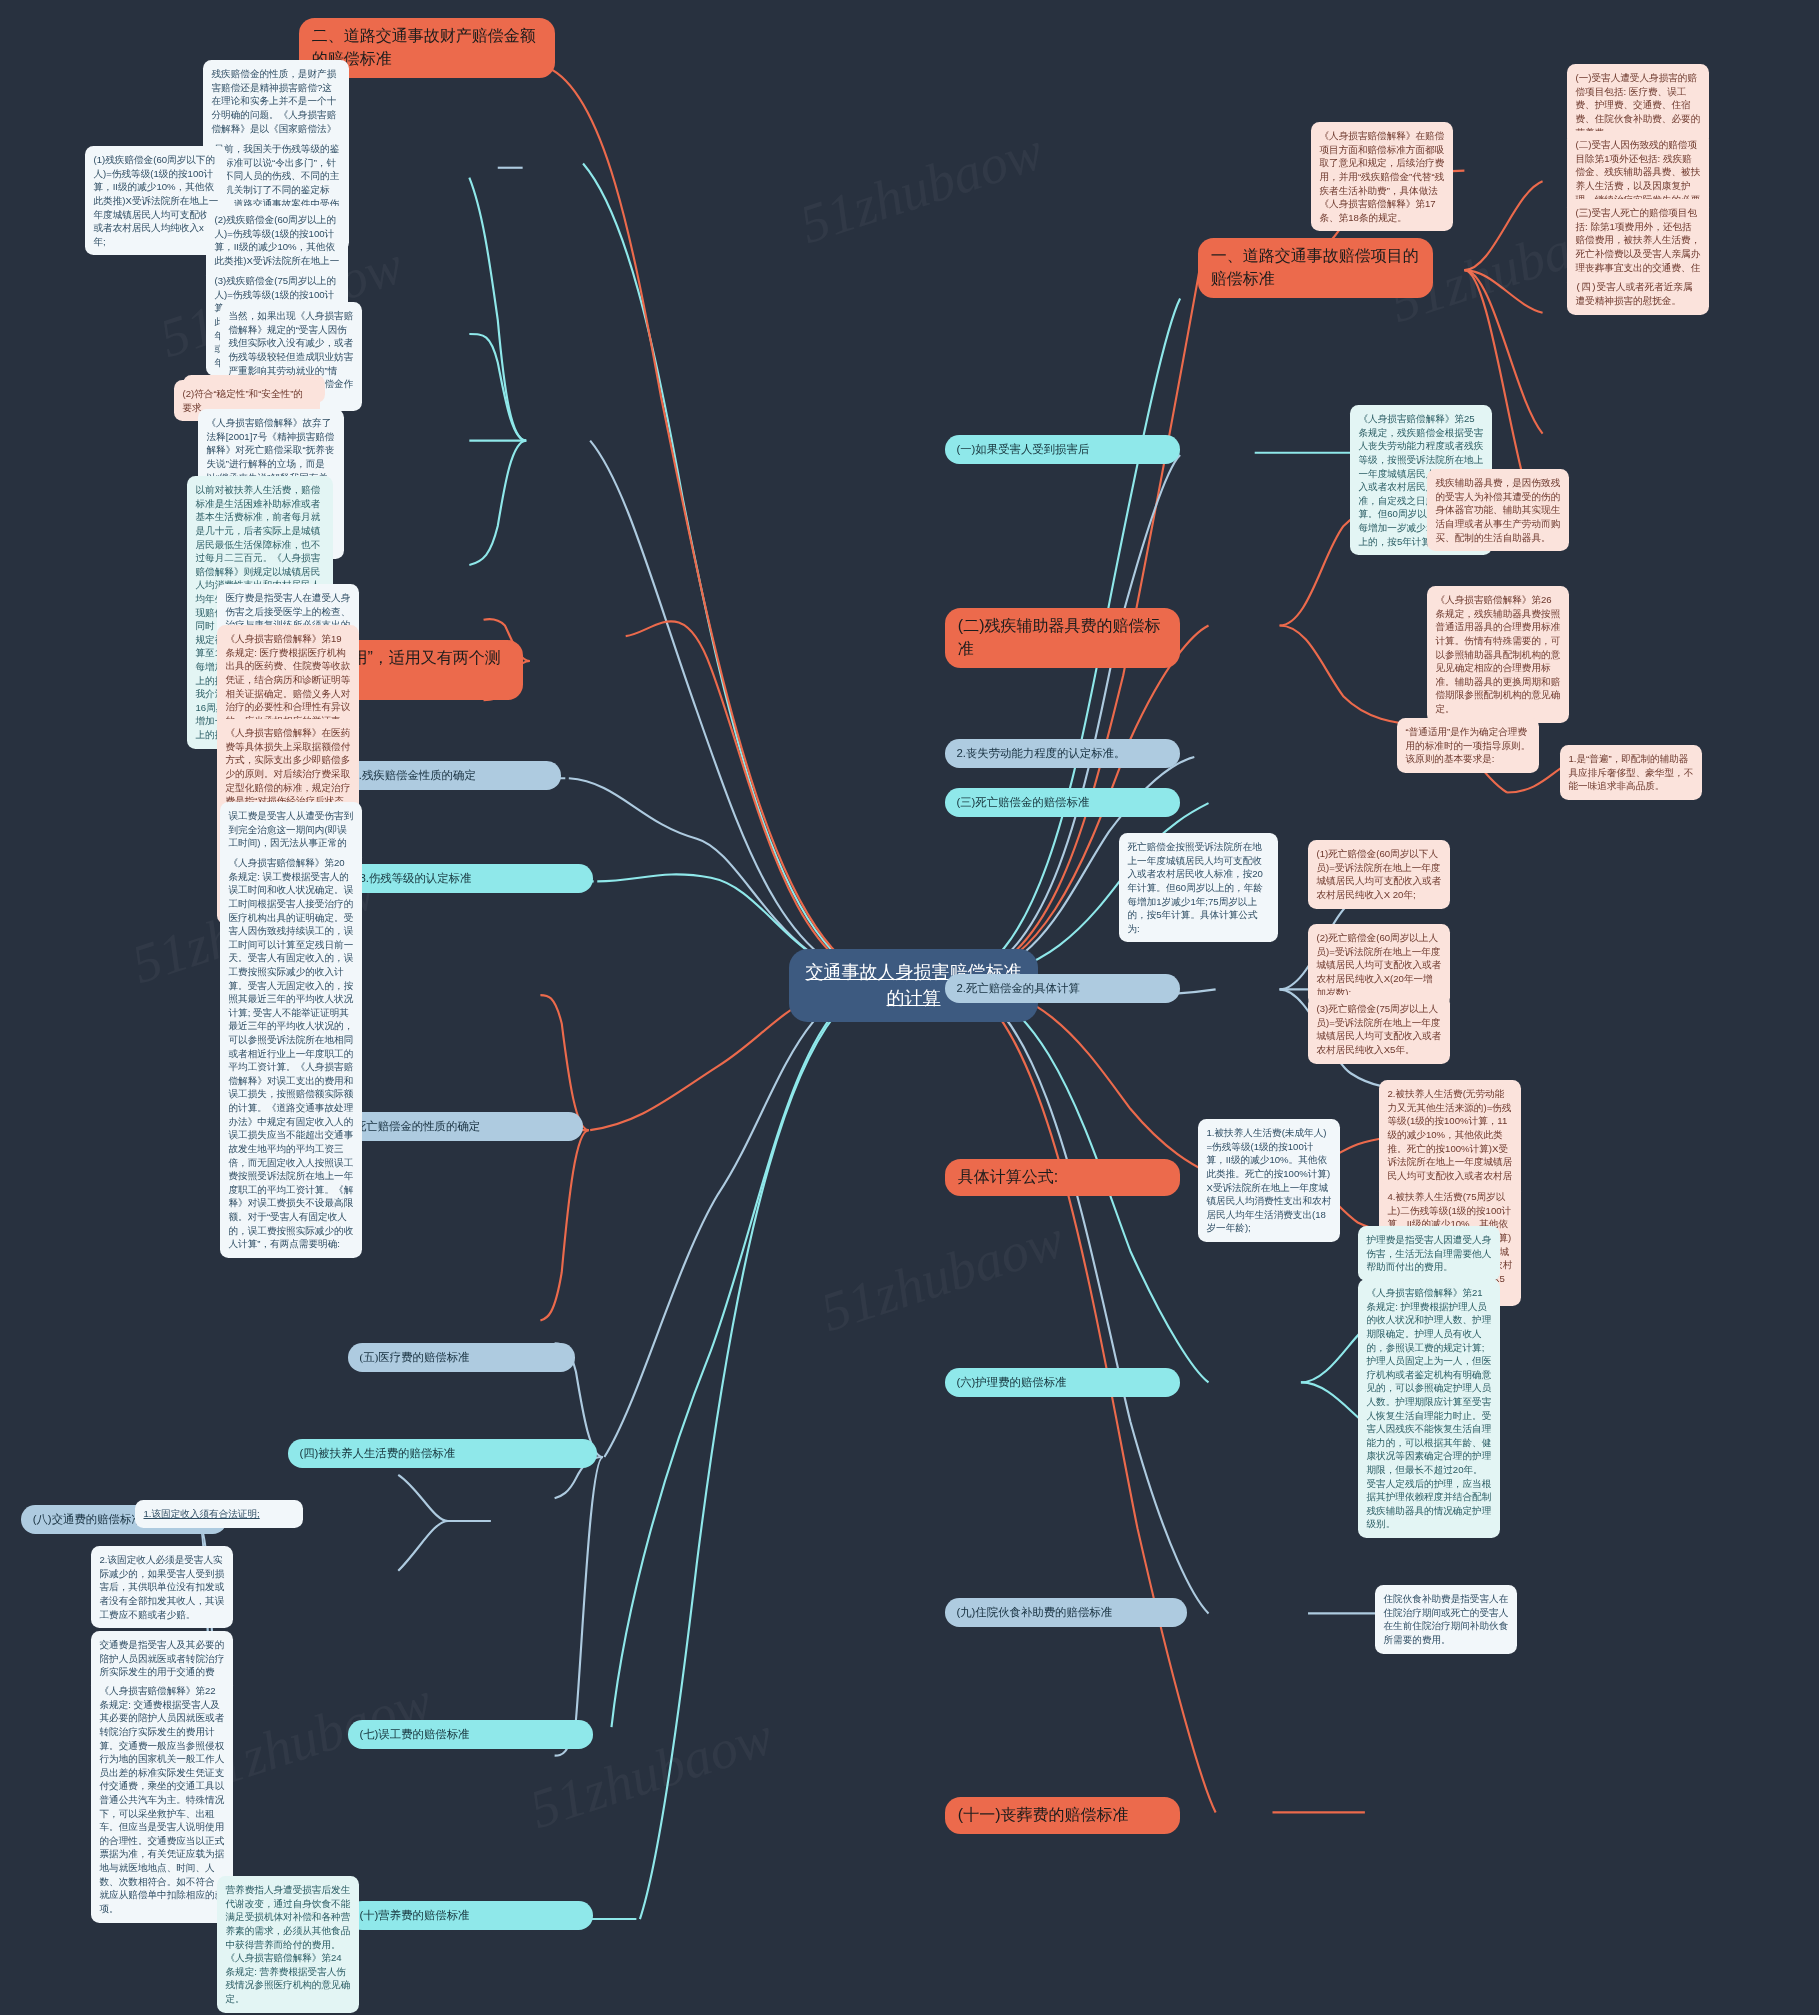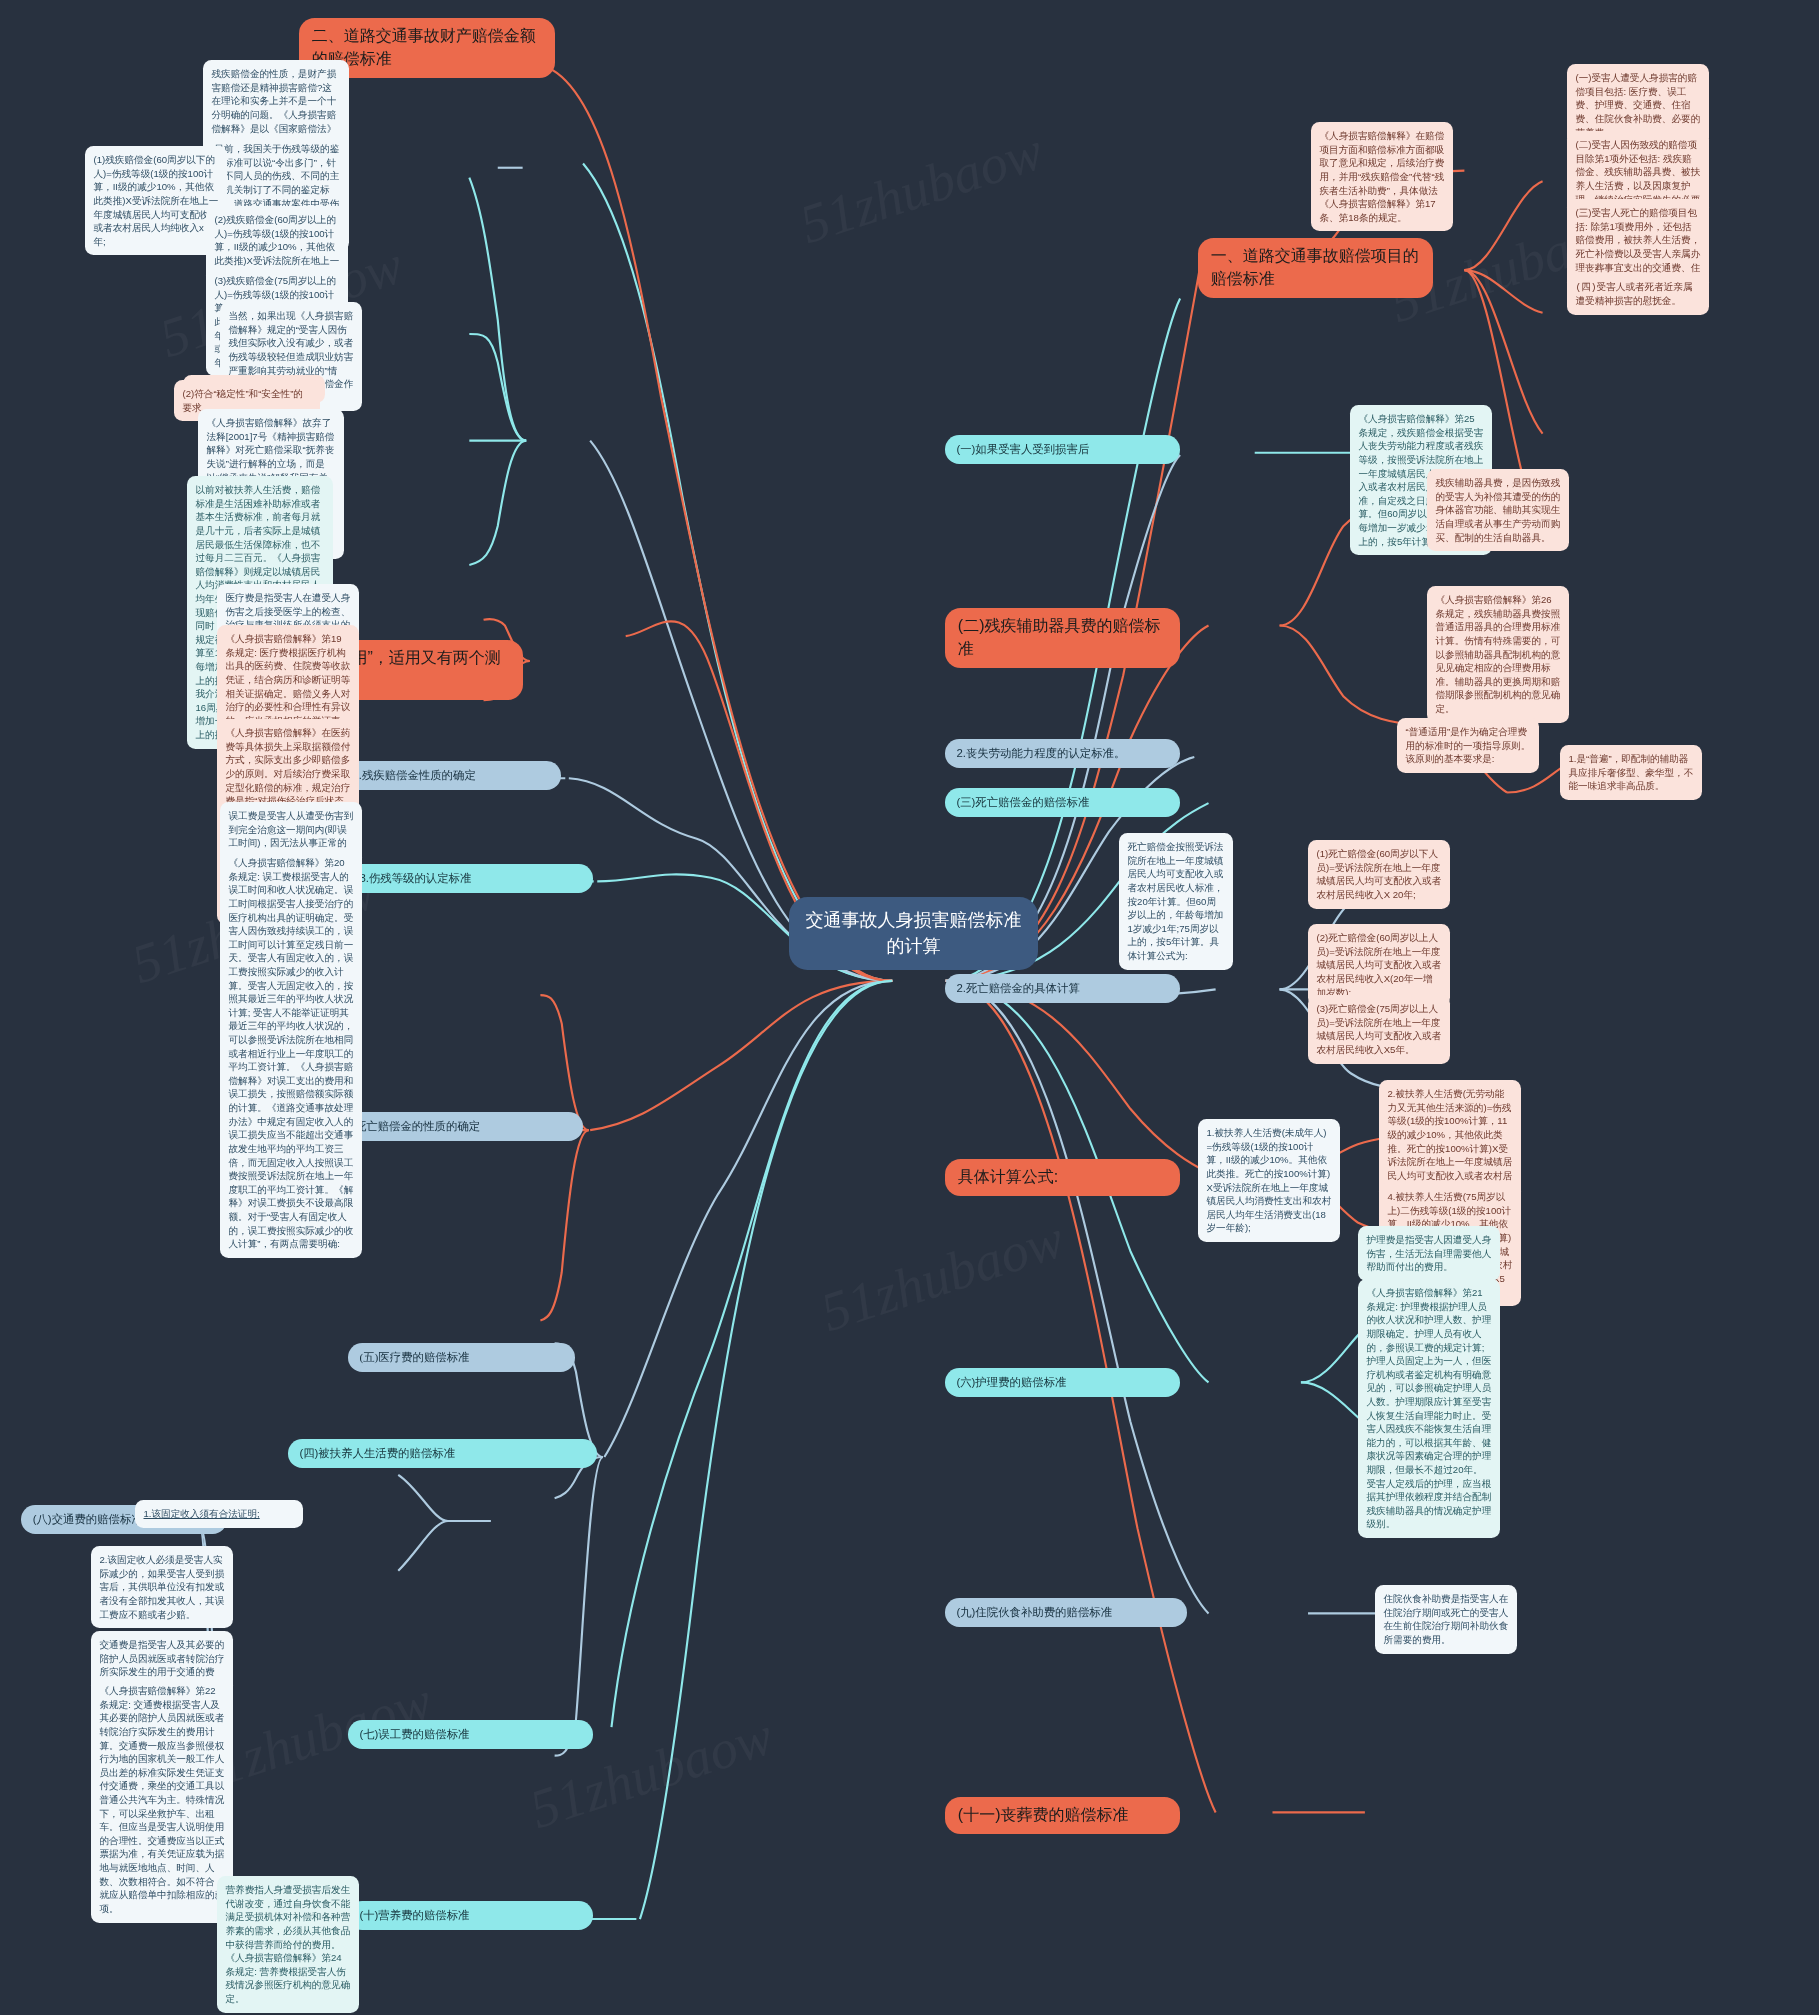--- a/index.html
+++ b/index.html
@@ -280,7 +280,7 @@
 
   <div class="node n-pink" style="left:1560px; top:745px; width:142px;">1.是“普遍”，即配制的辅助器具应排斥奢侈型、豪华型，不能一味追求非高品质。</div>
 
-  <div class="node n-card" style="left:1119px; top:833px; width:114px;">死亡赔偿金按照受诉法院所在地上一年度城镇居民人均可支配收入或者农村居民收人标准，按20年计算。但60周岁以上的，年龄每增加1岁减少1年;75周岁以上的，按5年计算。具体计算公式为:</div>
+  <div class="node n-card" style="left:1119px; top:833px; width:159px;">死亡赔偿金按照受诉法院所在地上一年度城镇居民人均可支配收入或者农村居民收人标准，按20年计算。但60周岁以上的，年龄每增加1岁减少1年;75周岁以上的，按5年计算。具体计算公式为:</div>
 
   <div class="node n-pink" style="left:1308px; top:840px; width:142px;">(1)死亡赔偿金(60周岁以下人员)=受诉法院所在地上一年度城镇居民人均可支配收入或者农村居民纯收入X 20年;</div>
 

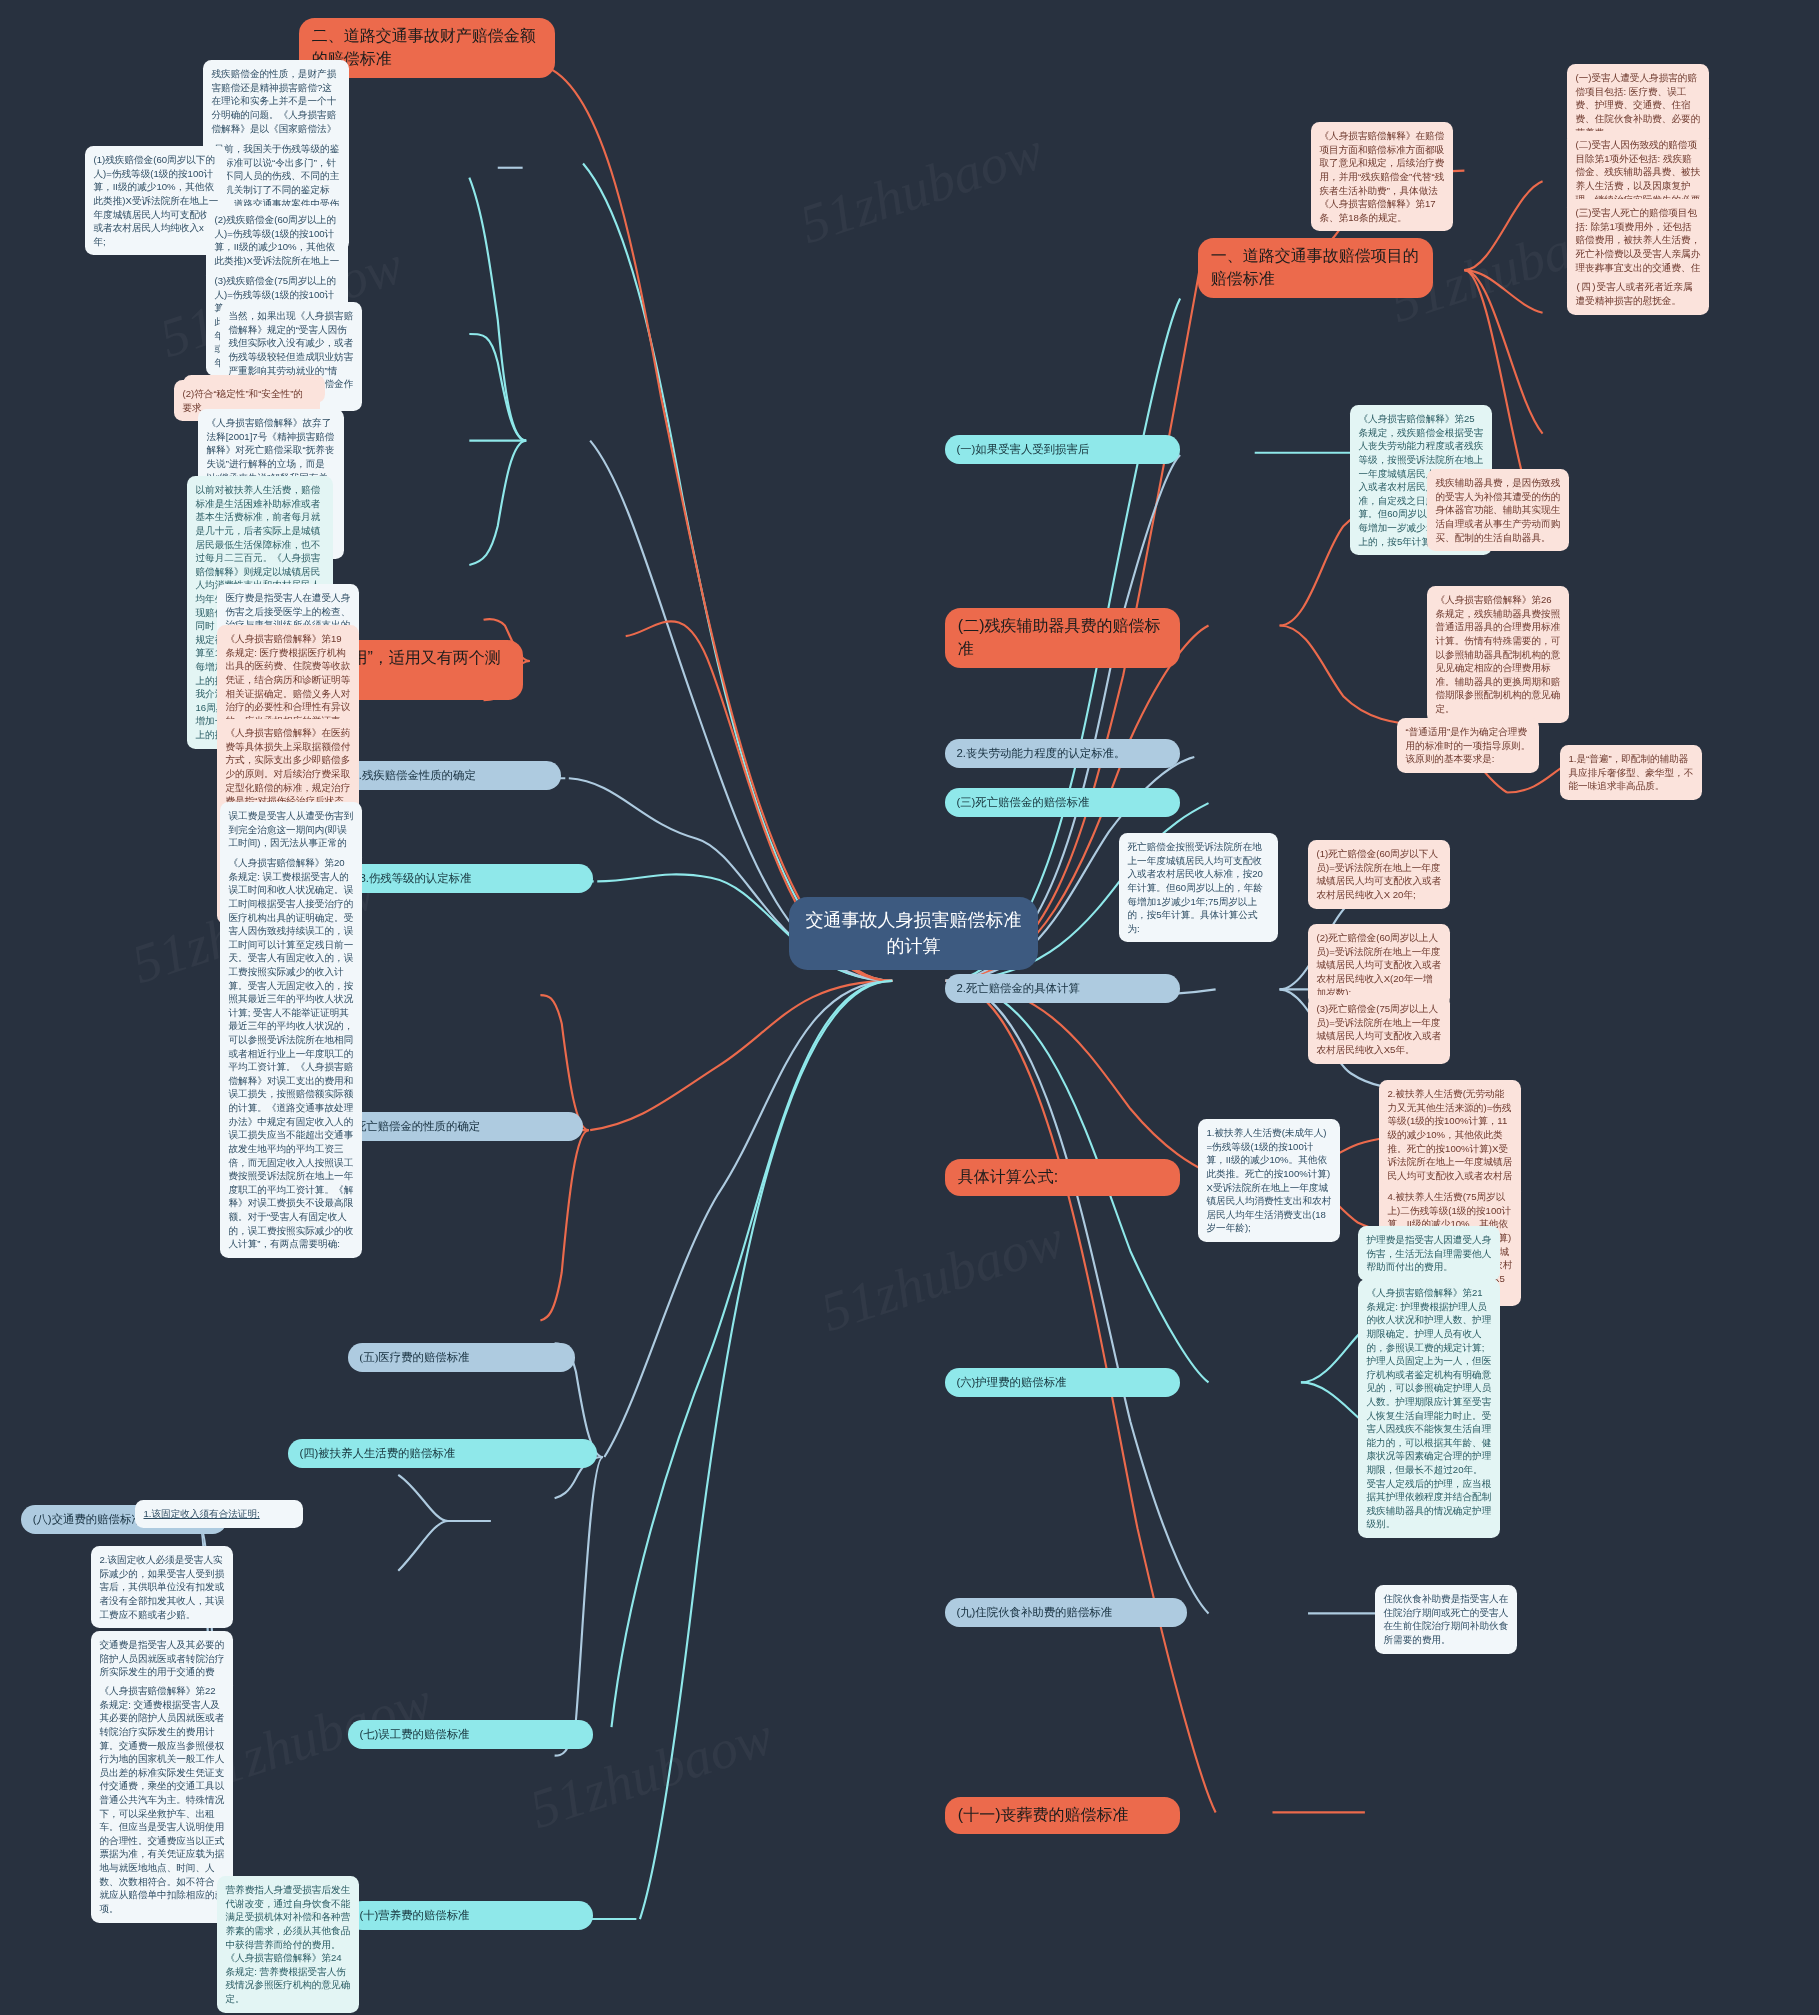--- a/index.html
+++ b/index.html
@@ -178,7 +178,7 @@
   <div class="wm" style="left:185px; top:1706px;">51zhubaow</div>
   <div class="wm" style="left:526px; top:1741px;">51zhubaow</div>
 
-  <div class="node n-root" style="left:789px; top:897px; width:249px;">交通事故人身损害赔偿标准的计算</div>
+  <div class="node n-root" style="left:789px; top:949px; width:249px;text-decoration:underline;">交通事故人身损害赔偿标准的计算</div>
 
   <div class="node n-orange" style="left:299px; top:18px; width:256px;">二、道路交通事故财产赔偿金额的赔偿标准</div>
 

